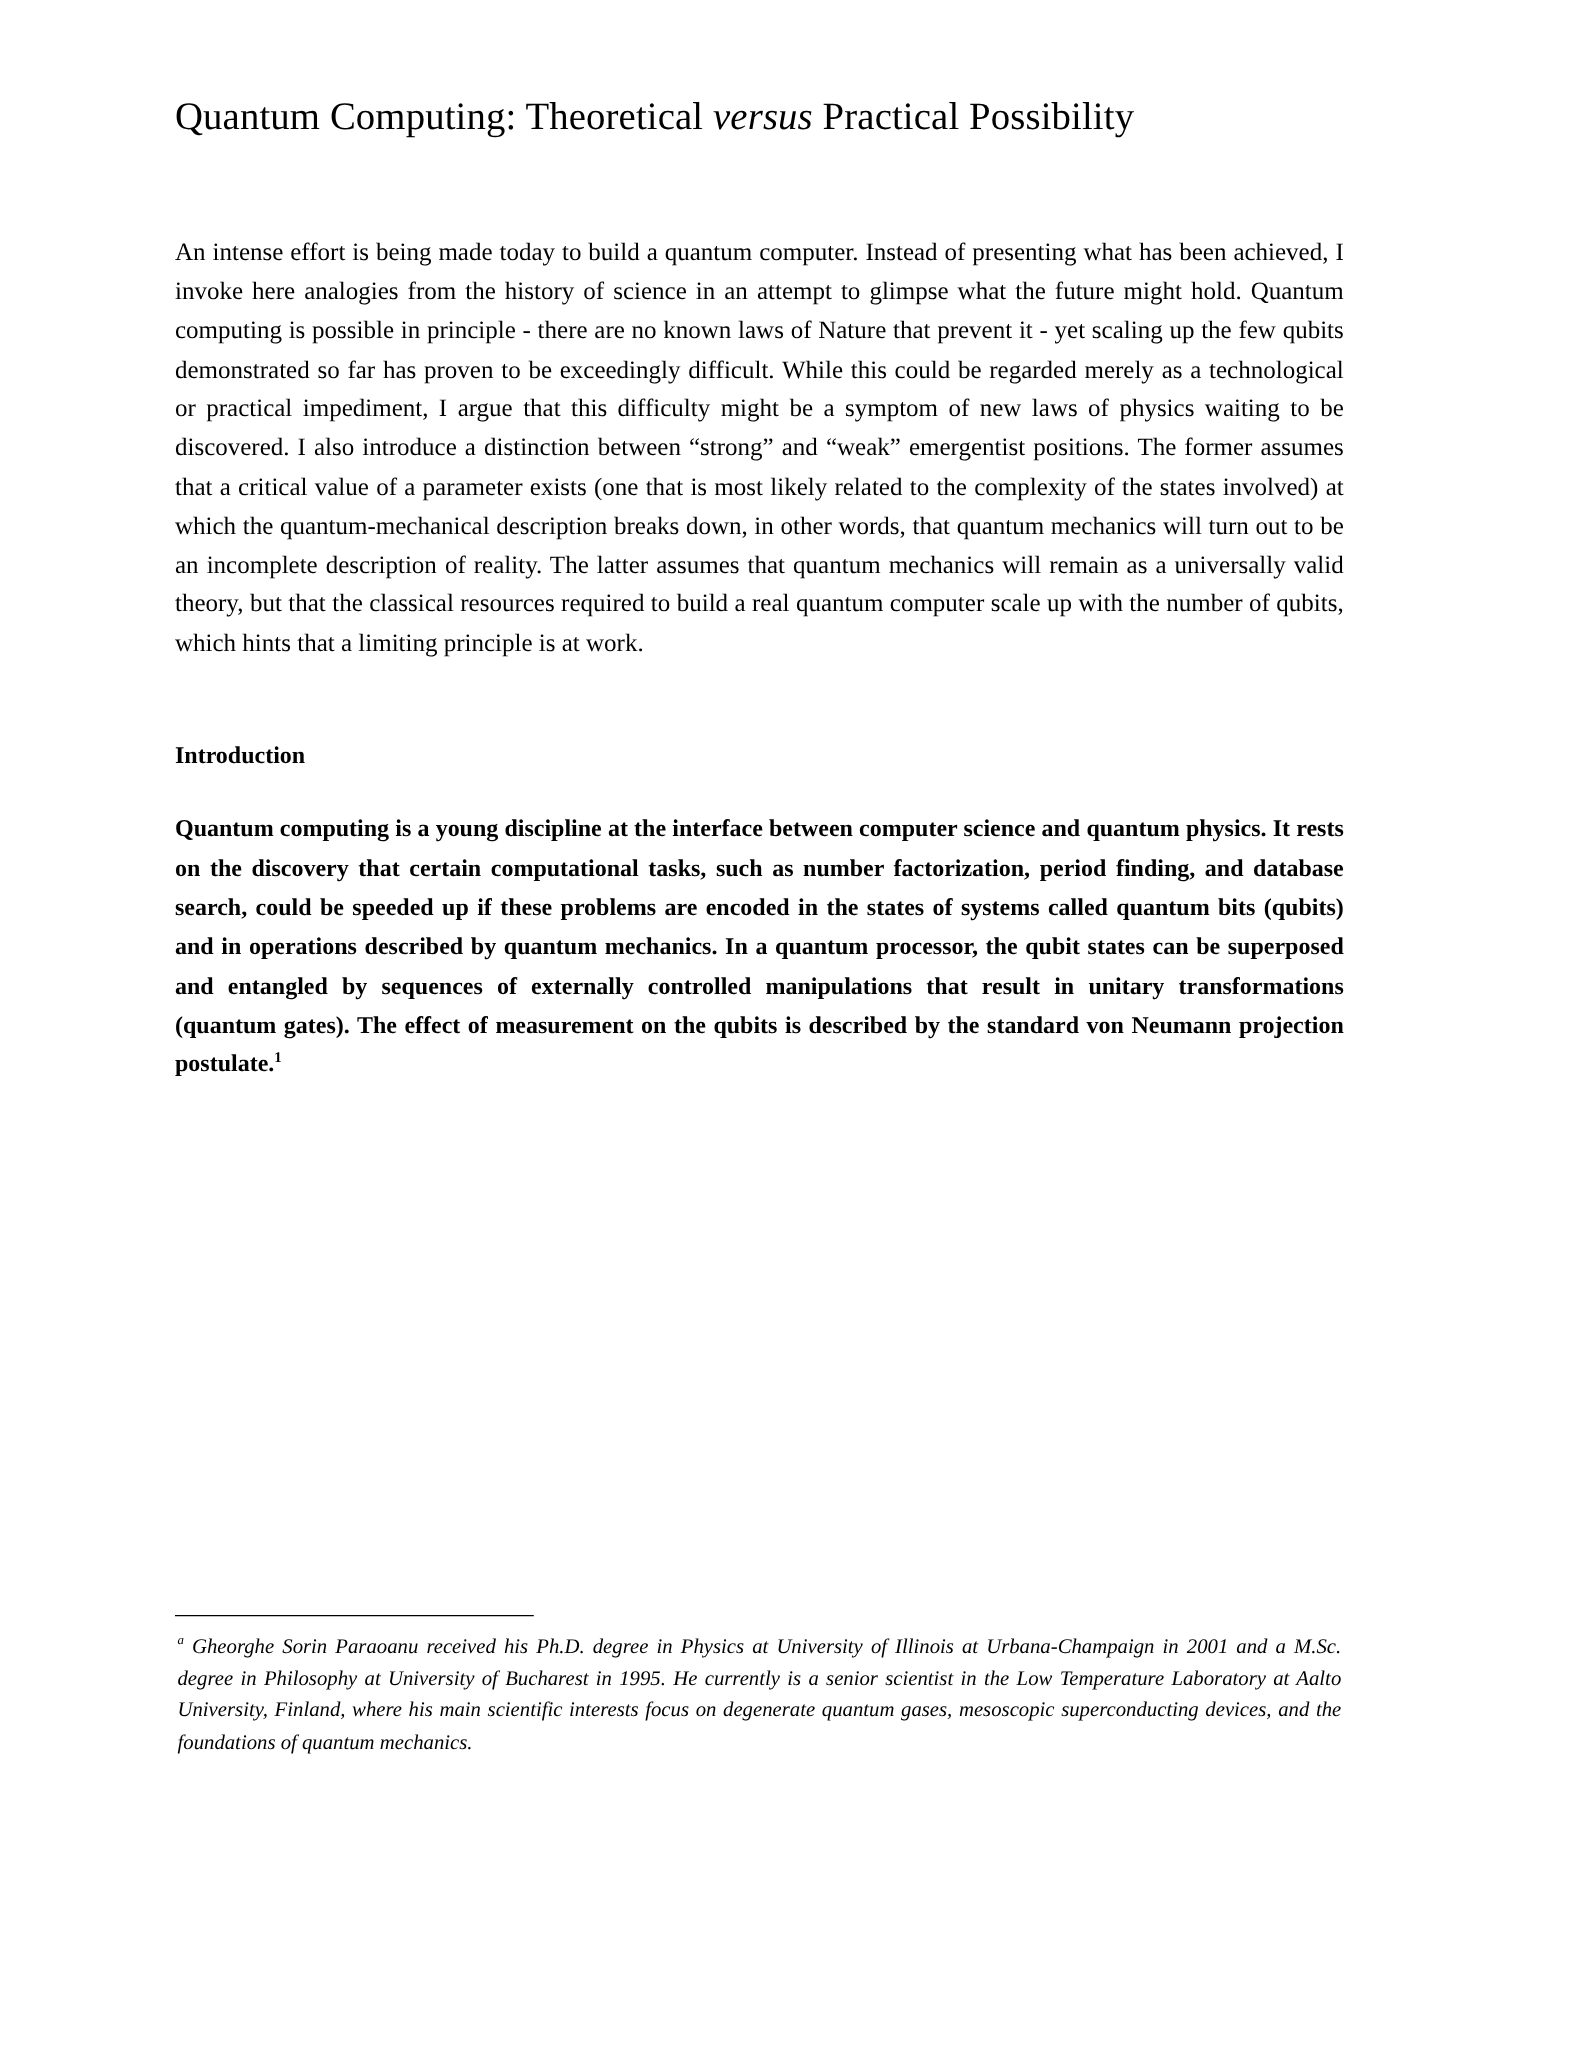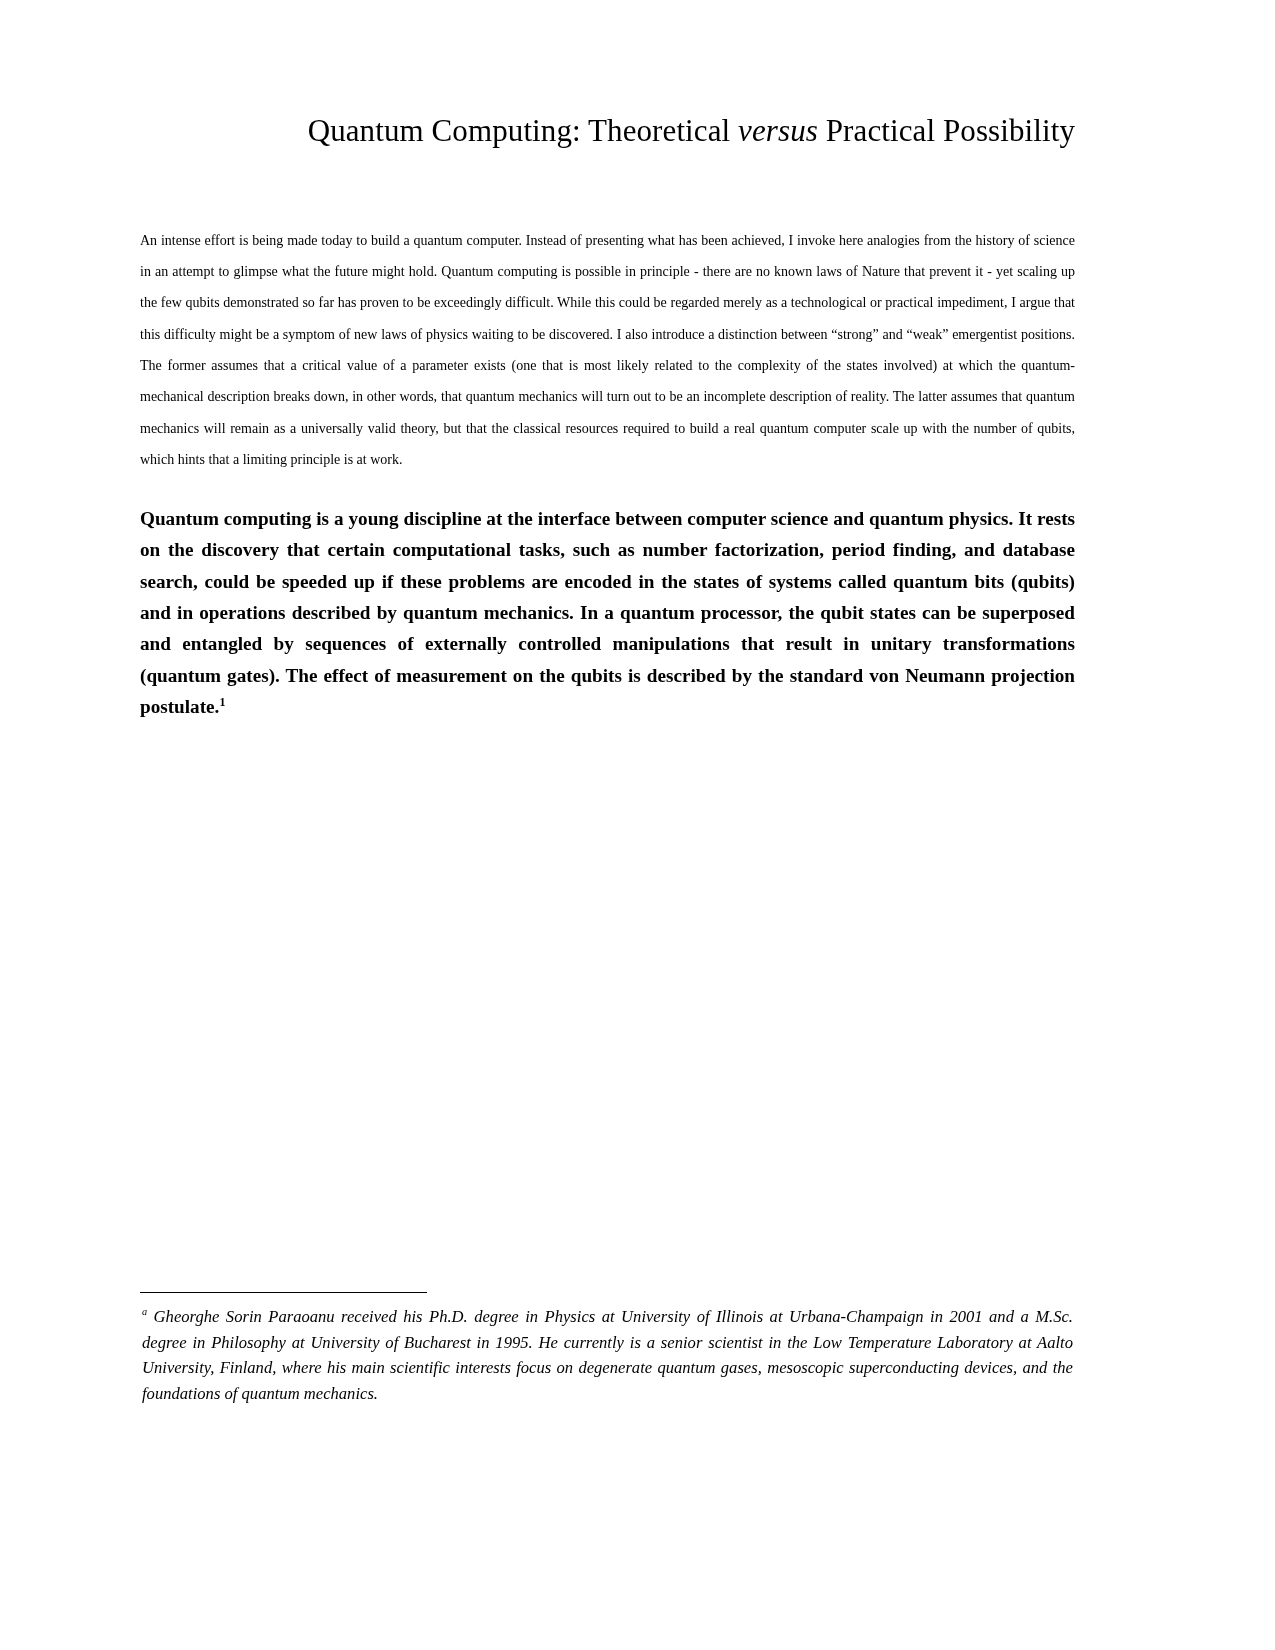--- a/index.html
+++ b/index.html
@@ -32,9 +32,8 @@
     font-weight: normal;
     line-height: 1.25;
     margin: 0;
-    padding-top: 112px;
+    padding-top: 74px;
     letter-spacing: 0.1px;
-    text-align: right;
   }
   .doc-title .ital {
     font-style: italic;

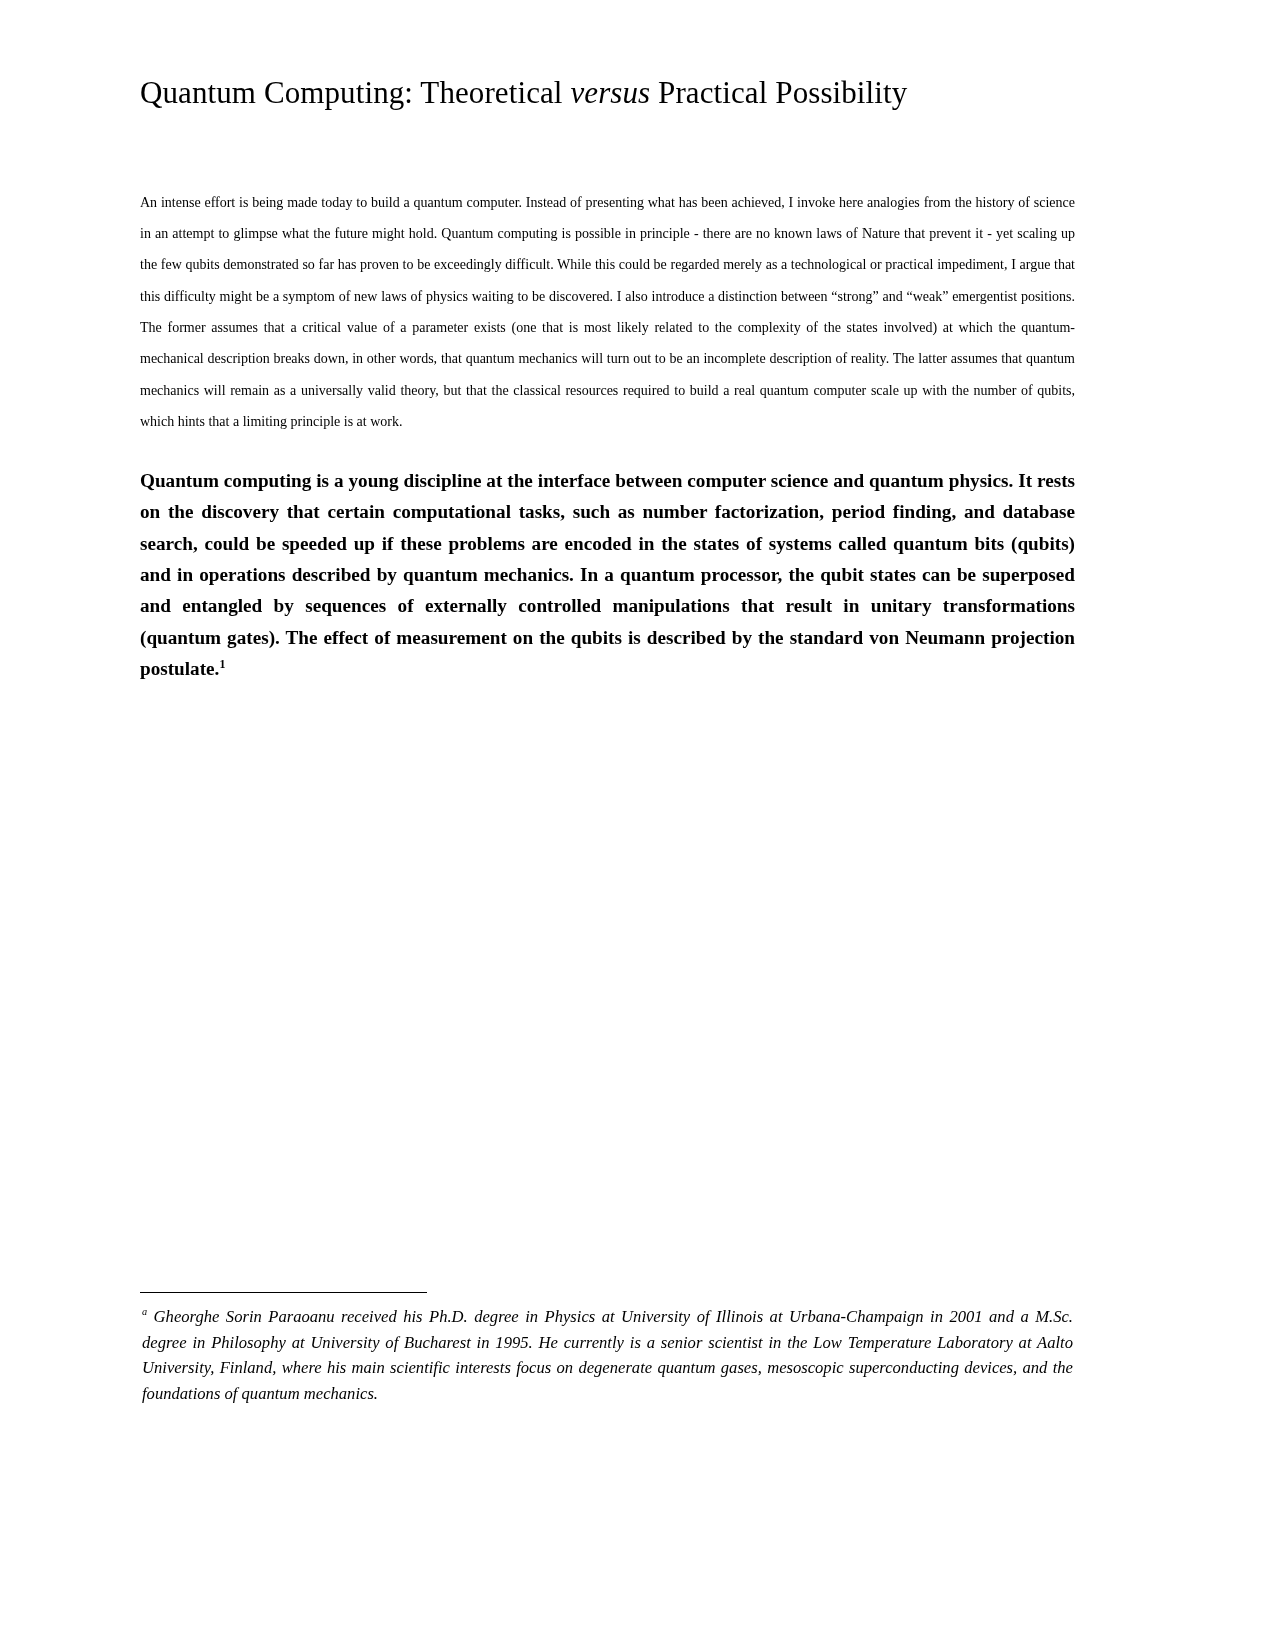--- a/index.html
+++ b/index.html
@@ -55,7 +55,7 @@
 
   
   .abstract {
-    font-size: 14px;
+    font-size: 20px;
     line-height: 31.3px;
     text-align: justify;
     text-justify: inter-word;

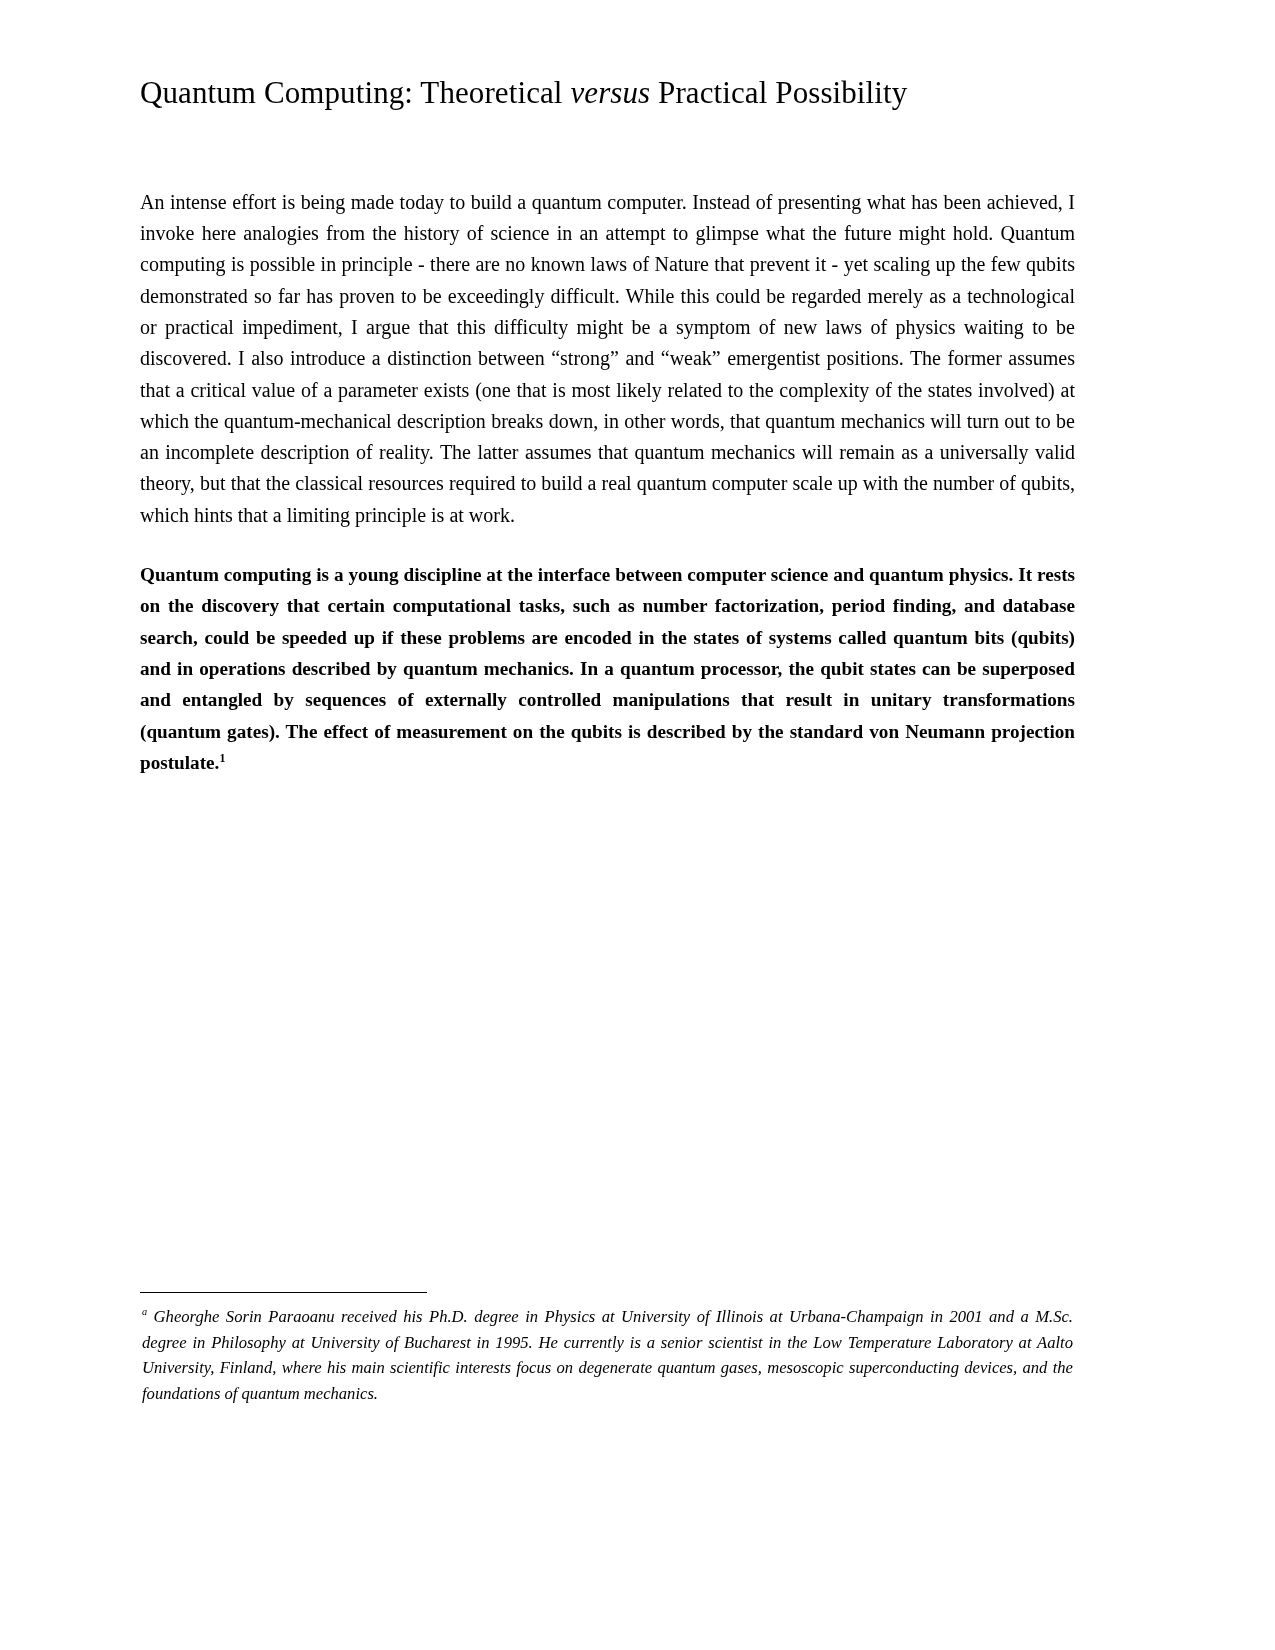--- a/index.html
+++ b/index.html
@@ -145,6 +145,7 @@
     <p class="abstract">An intense effort is being made today to build a quantum computer. Instead of presenting what has been achieved, I invoke here analogies from the history of science in an attempt to glimpse what the future might hold. Quantum computing is possible in principle - there are no known laws of Nature that prevent it - yet scaling up the few qubits demonstrated so far has proven to be exceedingly difficult. While this could be regarded merely as a technological or practical impediment, I argue that this difficulty might be a symptom of new laws of physics waiting to be discovered. I also introduce a distinction between “strong” and “weak” emergentist positions. The former assumes that a critical value of a parameter exists (one that is most likely related to the complexity of the states involved) at which the quantum-mechanical description breaks down, in other words, that quantum mechanics will turn out to be an incomplete description of reality.  The latter assumes that quantum mechanics will remain as a universally valid theory, but that the classical resources required to  build a real quantum computer scale up with the number of qubits, which hints that a limiting principle is at work.</p>
 
 
+    <h2 class="section-heading">Introduction</h2>
 
     <p class="body-par"><span>Quantum computing is a young discipline at the interface between computer science and quantum physics. It rests on the discovery that certain computational tasks, such as number factorization, period finding, and database search, could be speeded up if these problems are encoded in the states of systems called quantum bits (qubits) and in operations described by quantum mechanics. In a quantum processor, the qubit states can be superposed and entangled by sequences of externally controlled manipulations that result in unitary transformations (quantum gates). The effect of measurement on the qubits is described by the standard von Neumann projection postulate.</span><sup>1</sup></p>
 

